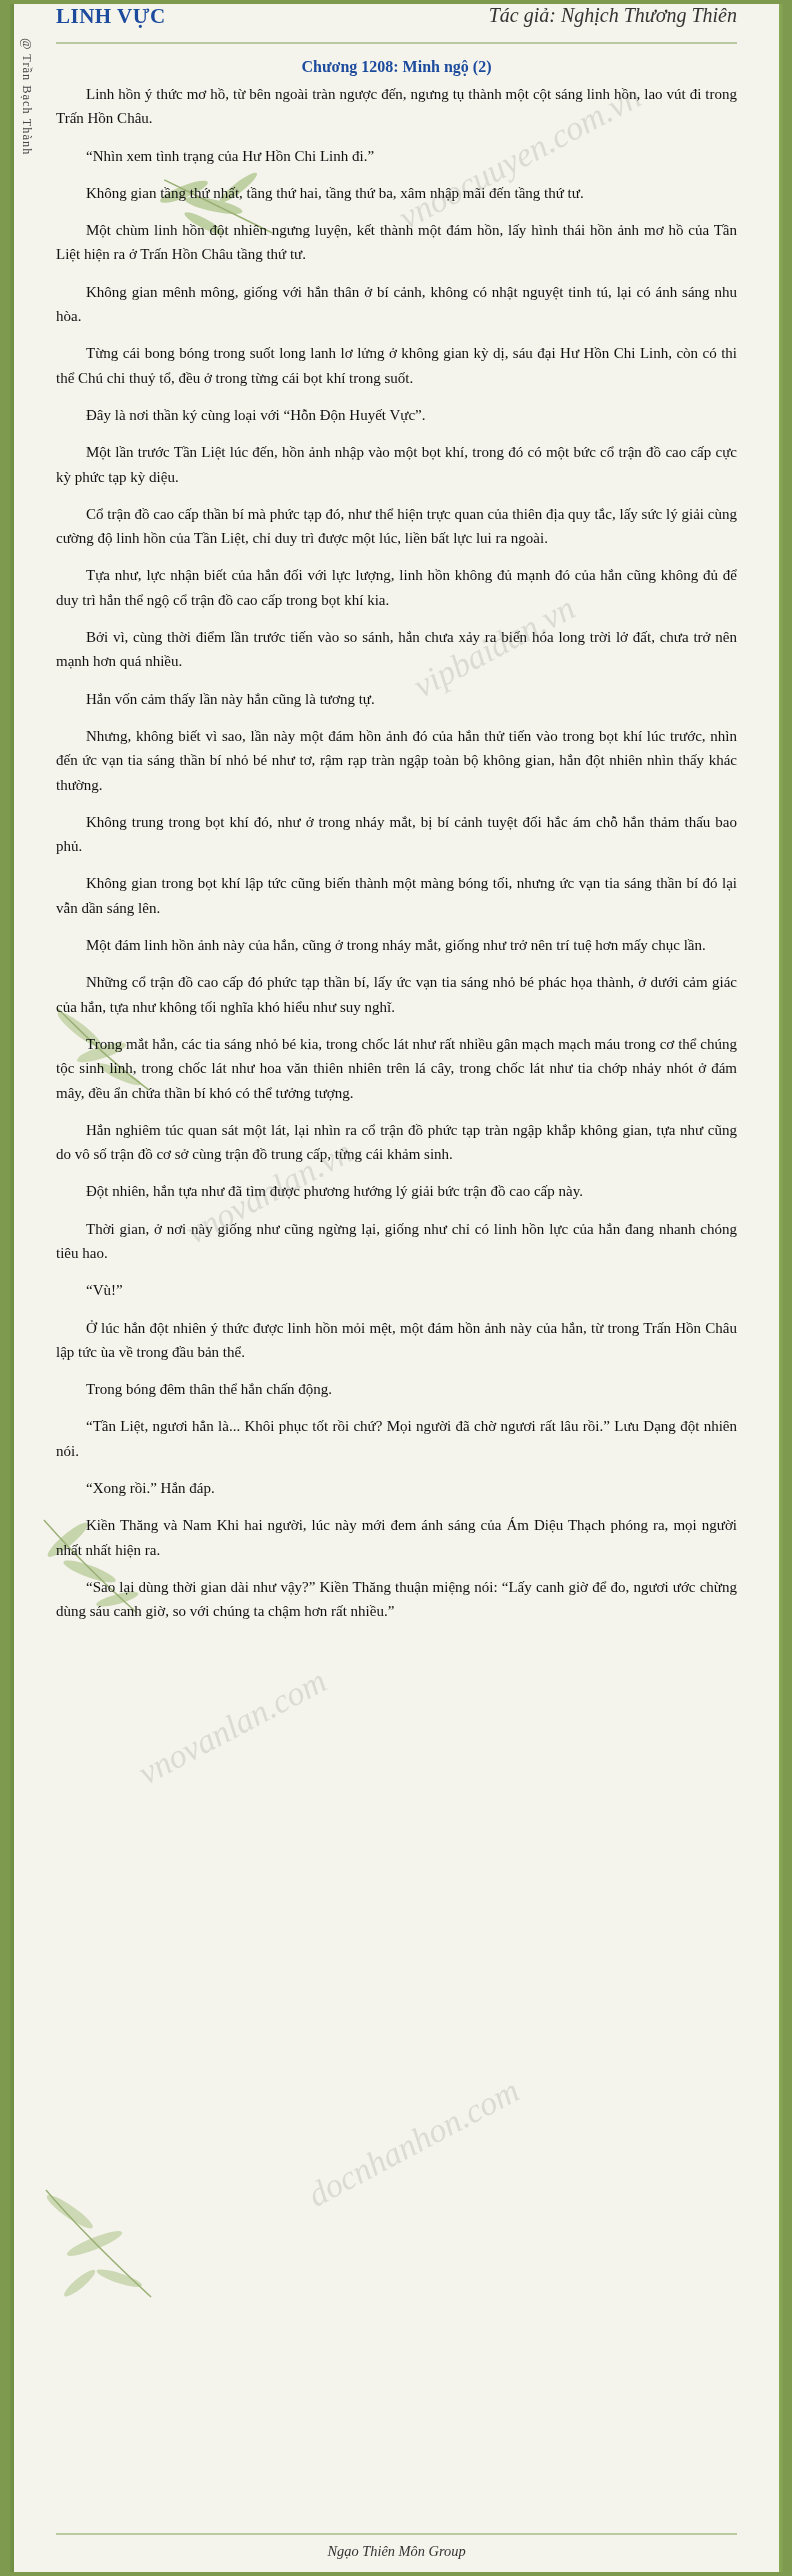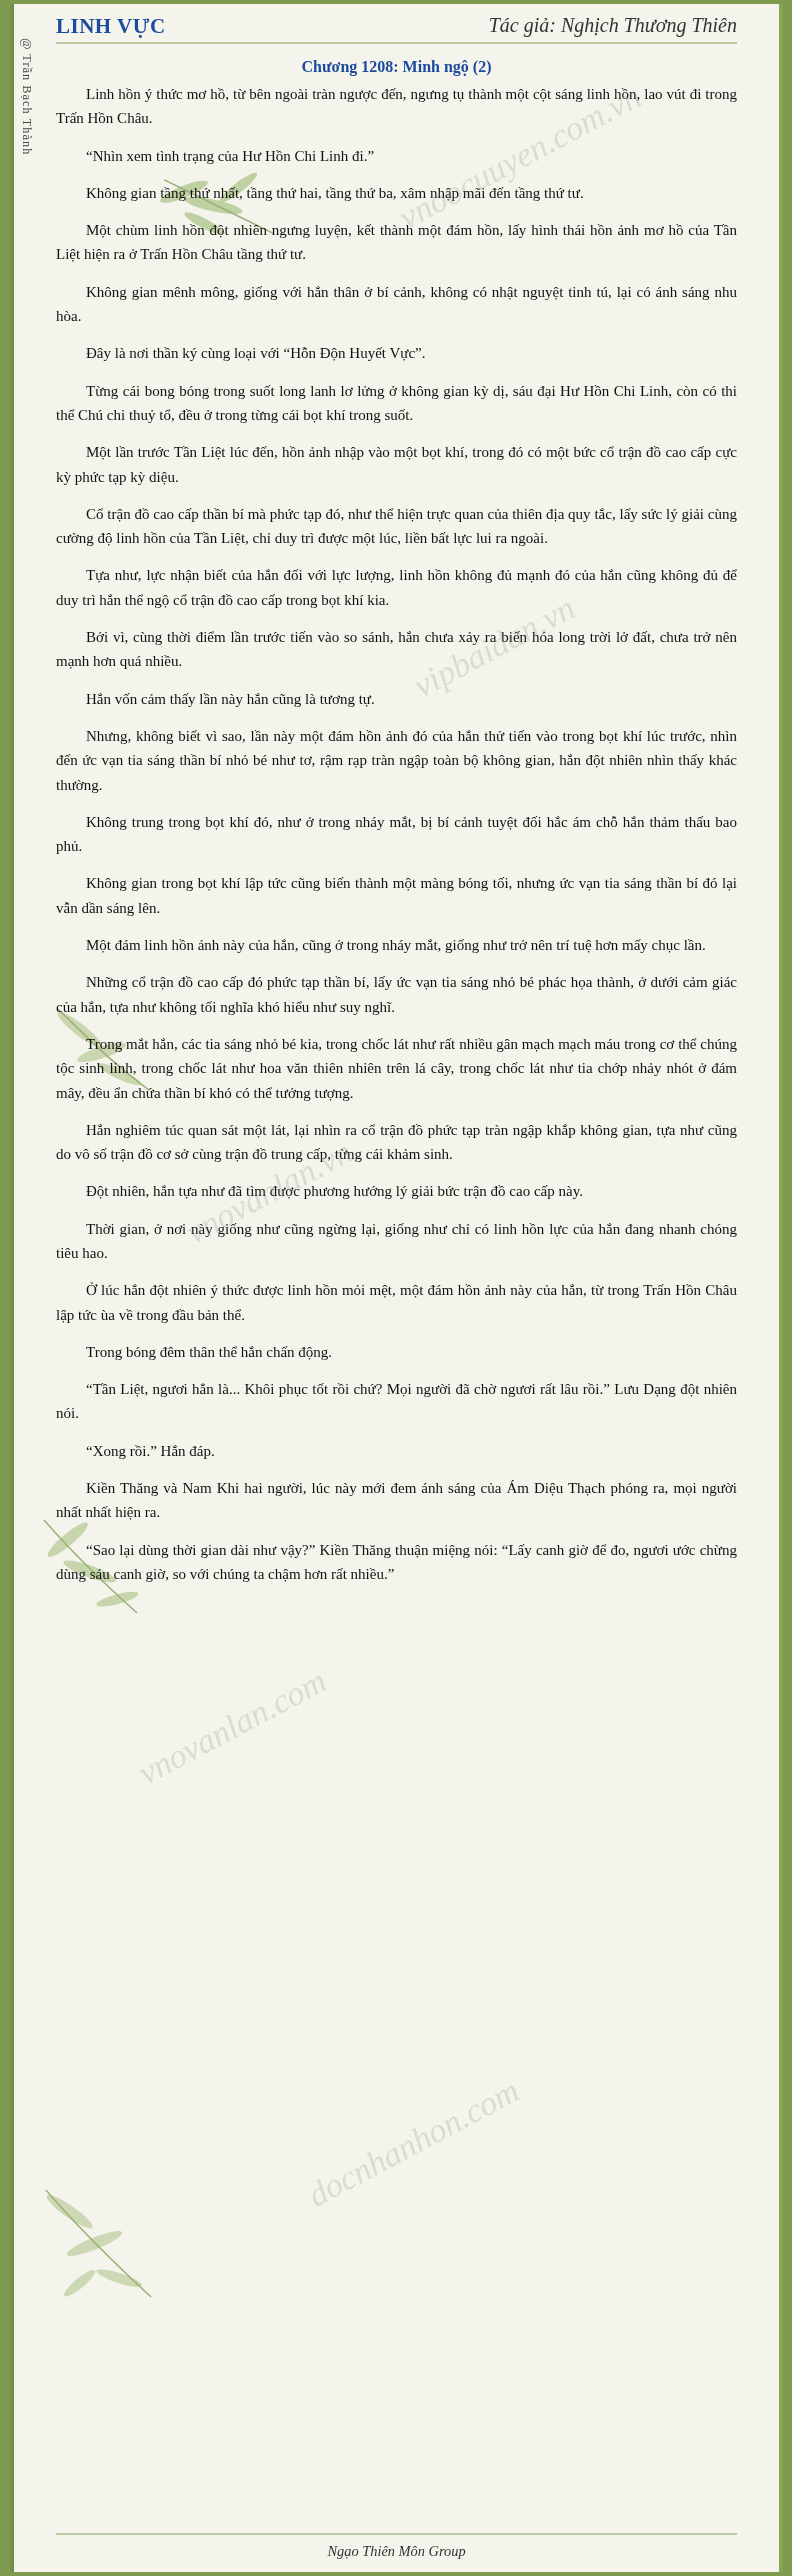--- a/index.html
+++ b/index.html
@@ -50,7 +50,6 @@
     display: flex;
     align-items: flex-start;
     justify-content: space-between;
-    padding-top: 10px;
     height: 34px;
     box-sizing: border-box;
   }

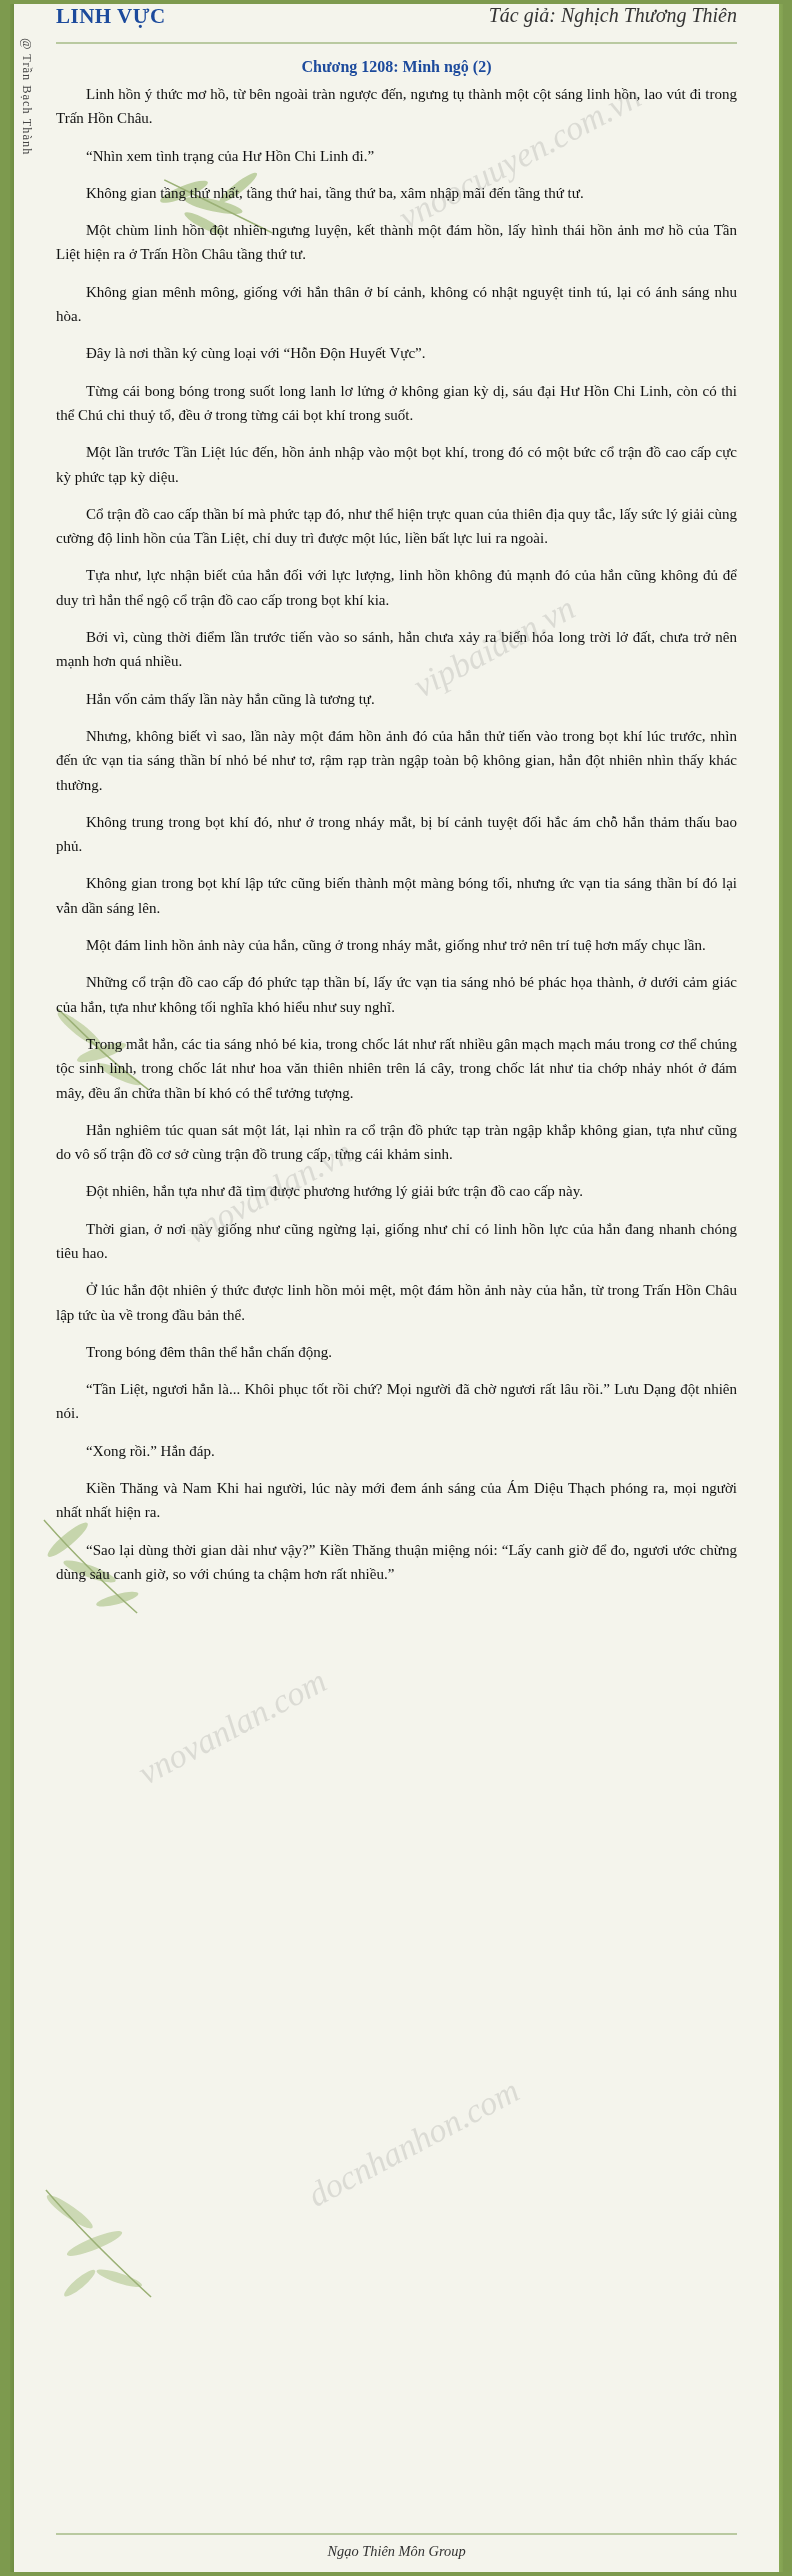--- a/index.html
+++ b/index.html
@@ -234,8 +234,8 @@
         <p>Không gian tầng thứ nhất, tầng thứ hai, tầng thứ ba, xâm nhập mãi đến tầng thứ tư.</p>
         <p>Một chùm linh hồn đột nhiên ngưng luyện, kết thành một đám hồn, lấy hình thái hồn ảnh mơ hồ của Tần Liệt hiện ra ở Trấn Hồn Châu tầng thứ tư.</p>
         <p>Không gian mênh mông, giống với hắn thân ở bí cảnh, không có nhật nguyệt tinh tú, lại có ánh sáng nhu hòa.</p>
+        <p>Từng cái bong bóng trong suốt long lanh lơ lửng ở không gian kỳ dị, sáu đại Hư Hồn Chi Linh, còn có thi thể Chú chi thuỷ tổ, đều ở trong từng cái bọt khí trong suốt.</p>
         <p>Đây là nơi thần ký cùng loại với “Hỗn Độn Huyết Vực”.</p>
-        <p>Từng cái bong bóng trong suốt long lanh lơ lửng ở không gian kỳ dị, sáu đại Hư Hồn Chi Linh, còn có thi thể Chú chi thuỷ tổ, đều ở trong từng cái bọt khí trong suốt.</p>
         <p>Một lần trước Tần Liệt lúc đến, hồn ảnh nhập vào một bọt khí, trong đó có một bức cổ trận đồ cao cấp cực kỳ phức tạp kỳ diệu.</p>
         <p>Cổ trận đồ cao cấp thần bí mà phức tạp đó, như thể hiện trực quan của thiên địa quy tắc, lấy sức lý giải cùng cường độ linh hồn của Tần Liệt, chỉ duy trì được một lúc, liền bất lực lui ra ngoài.</p>
         <p>Tựa như, lực nhận biết của hắn đối với lực lượng, linh hồn không đủ mạnh đó của hắn cũng không đủ để duy trì hắn thể ngộ cổ trận đồ cao cấp trong bọt khí kia.</p>

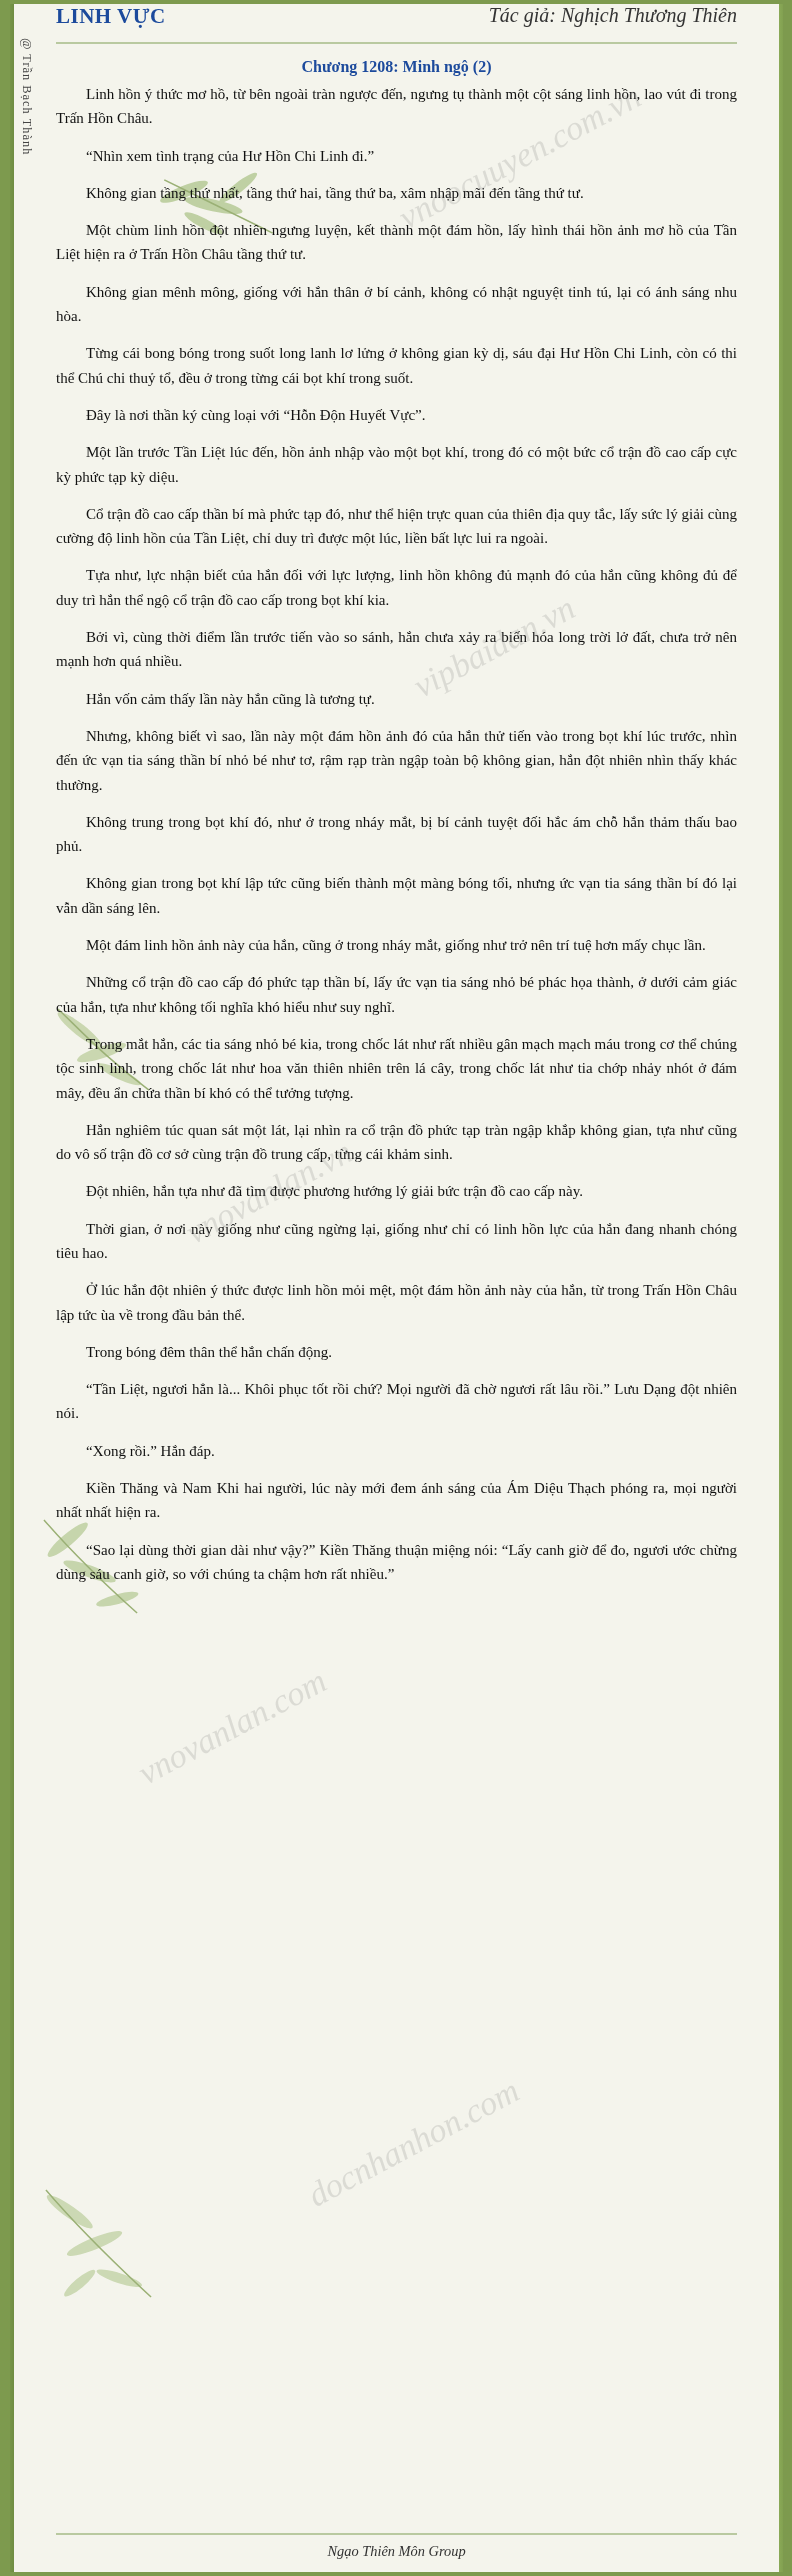--- a/index.html
+++ b/index.html
@@ -250,6 +250,7 @@
         <p>Hắn nghiêm túc quan sát một lát, lại nhìn ra cổ trận đồ phức tạp tràn ngập khắp không gian, tựa như cũng do vô số trận đồ cơ sở cùng trận đồ trung cấp, từng cái khảm sinh.</p>
         <p>Đột nhiên, hắn tựa như đã tìm được phương hướng lý giải bức trận đồ cao cấp này.</p>
         <p>Thời gian, ở nơi này giống như cũng ngừng lại, giống như chỉ có linh hồn lực của hắn đang nhanh chóng tiêu hao.</p>
+        <p>“Vù!”</p>
         <p>Ở lúc hắn đột nhiên ý thức được linh hồn mỏi mệt, một đám hồn ảnh này của hắn, từ trong Trấn Hồn Châu lập tức ùa về trong đầu bản thể.</p>
         <p>Trong bóng đêm thân thể hắn chấn động.</p>
         <p>“Tần Liệt, ngươi hẳn là... Khôi phục tốt rồi chứ? Mọi người đã chờ ngươi rất lâu rồi.” Lưu Dạng đột nhiên nói.</p>

